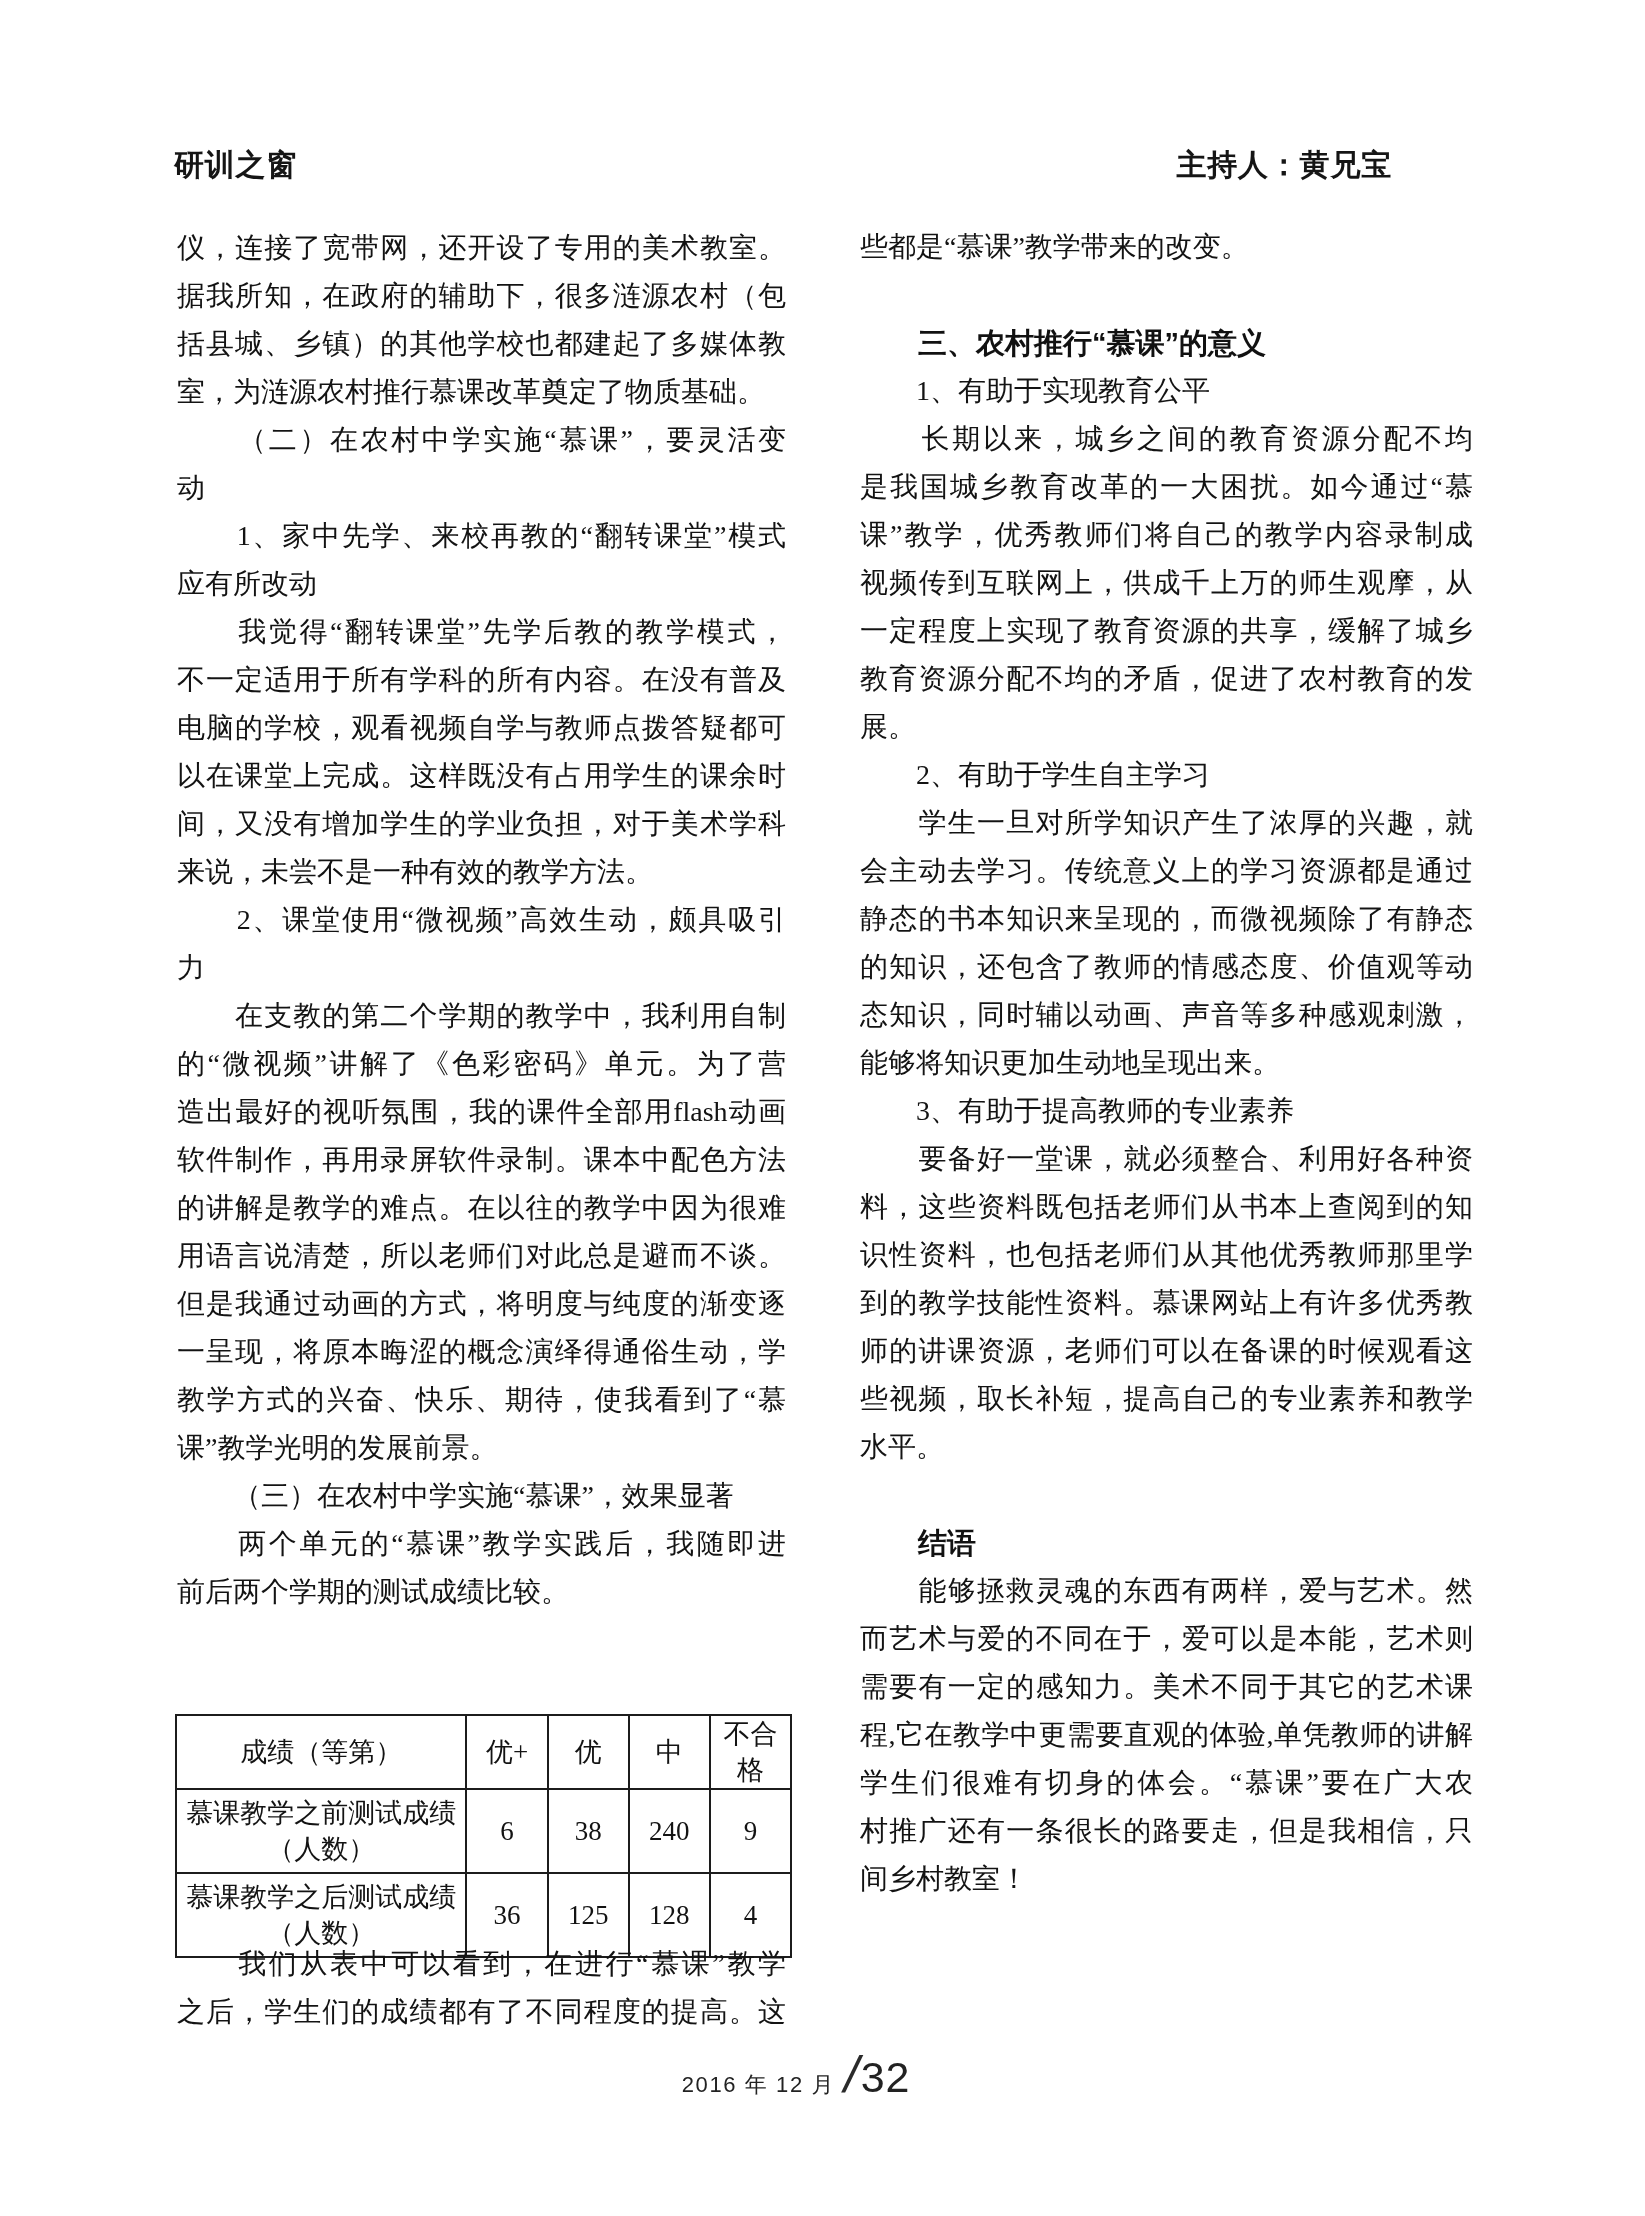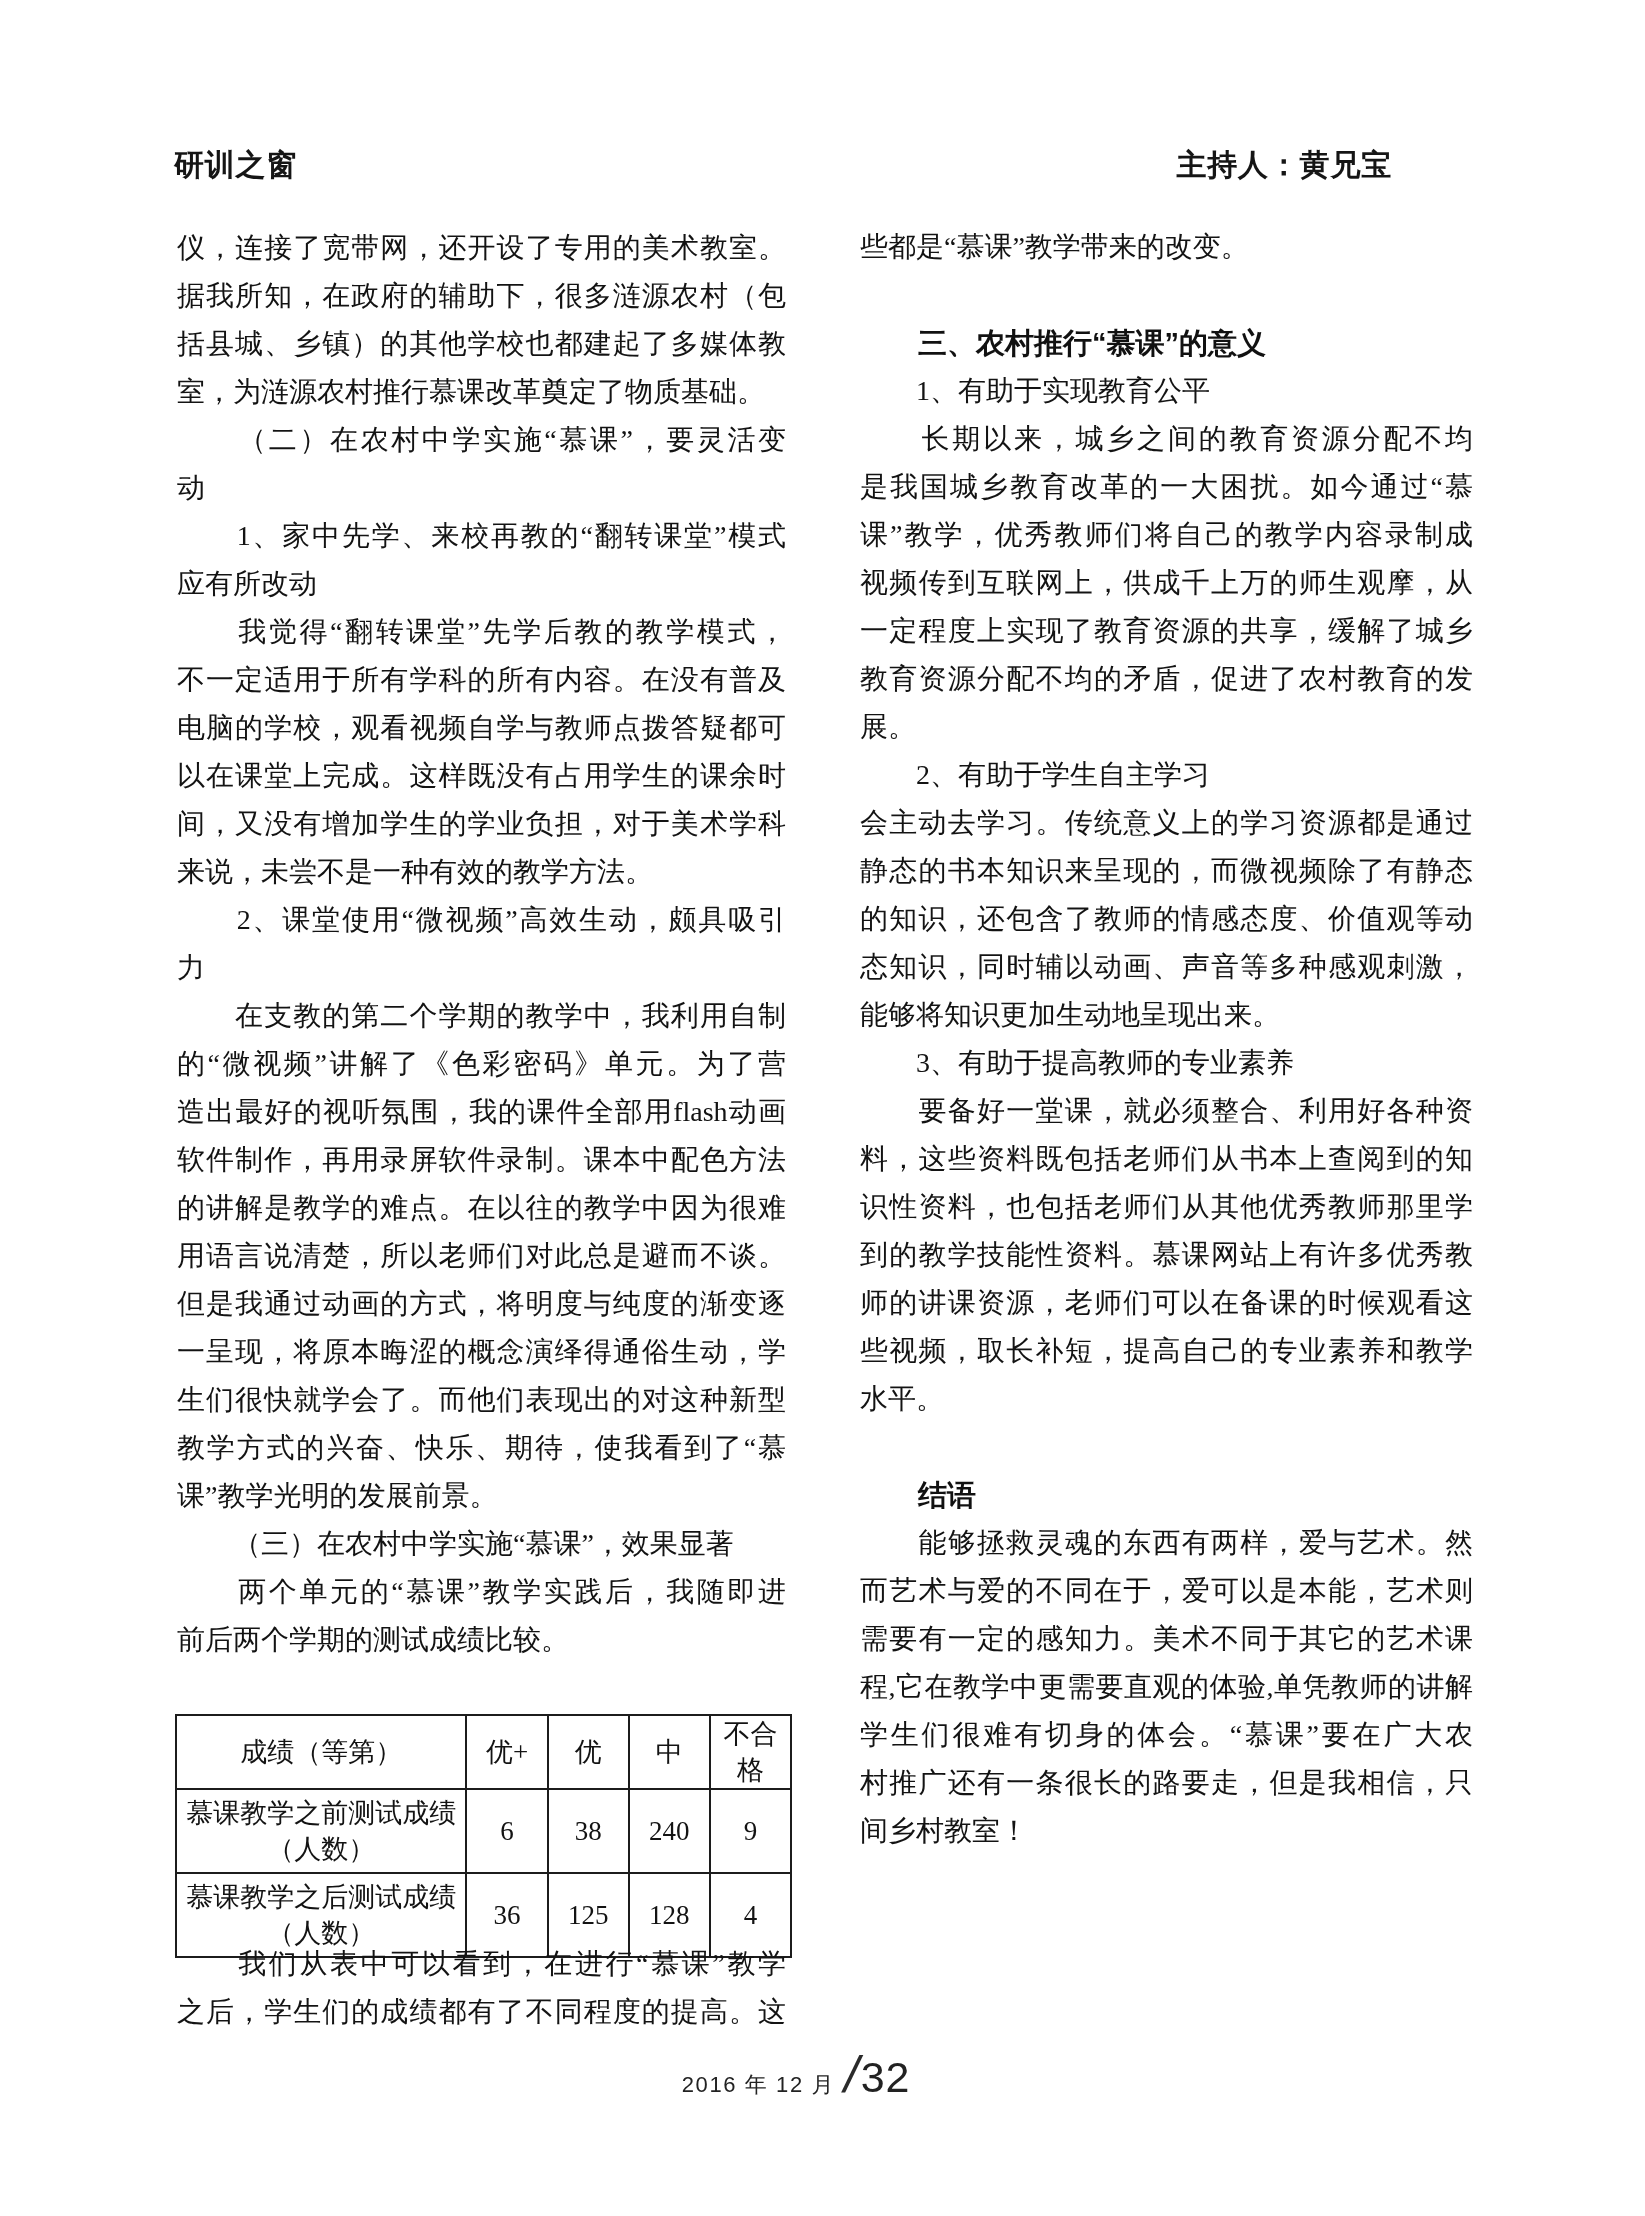--- a/index.html
+++ b/index.html
@@ -209,6 +209,7 @@
       <div class="line fill">教育资源分配不均的矛盾，促进了农村教育的发</div>
       <div class="line open">展。</div>
       <div class="line open">　　2、有助于学生自主学习</div>
+      <div class="line fill">　　学生一旦对所学知识产生了浓厚的兴趣，就</div>
       <div class="line fill">会主动去学习。传统意义上的学习资源都是通过</div>
       <div class="line fill">静态的书本知识来呈现的，而微视频除了有静态</div>
       <div class="line fill">的知识，还包含了教师的情感态度、价值观等动</div>

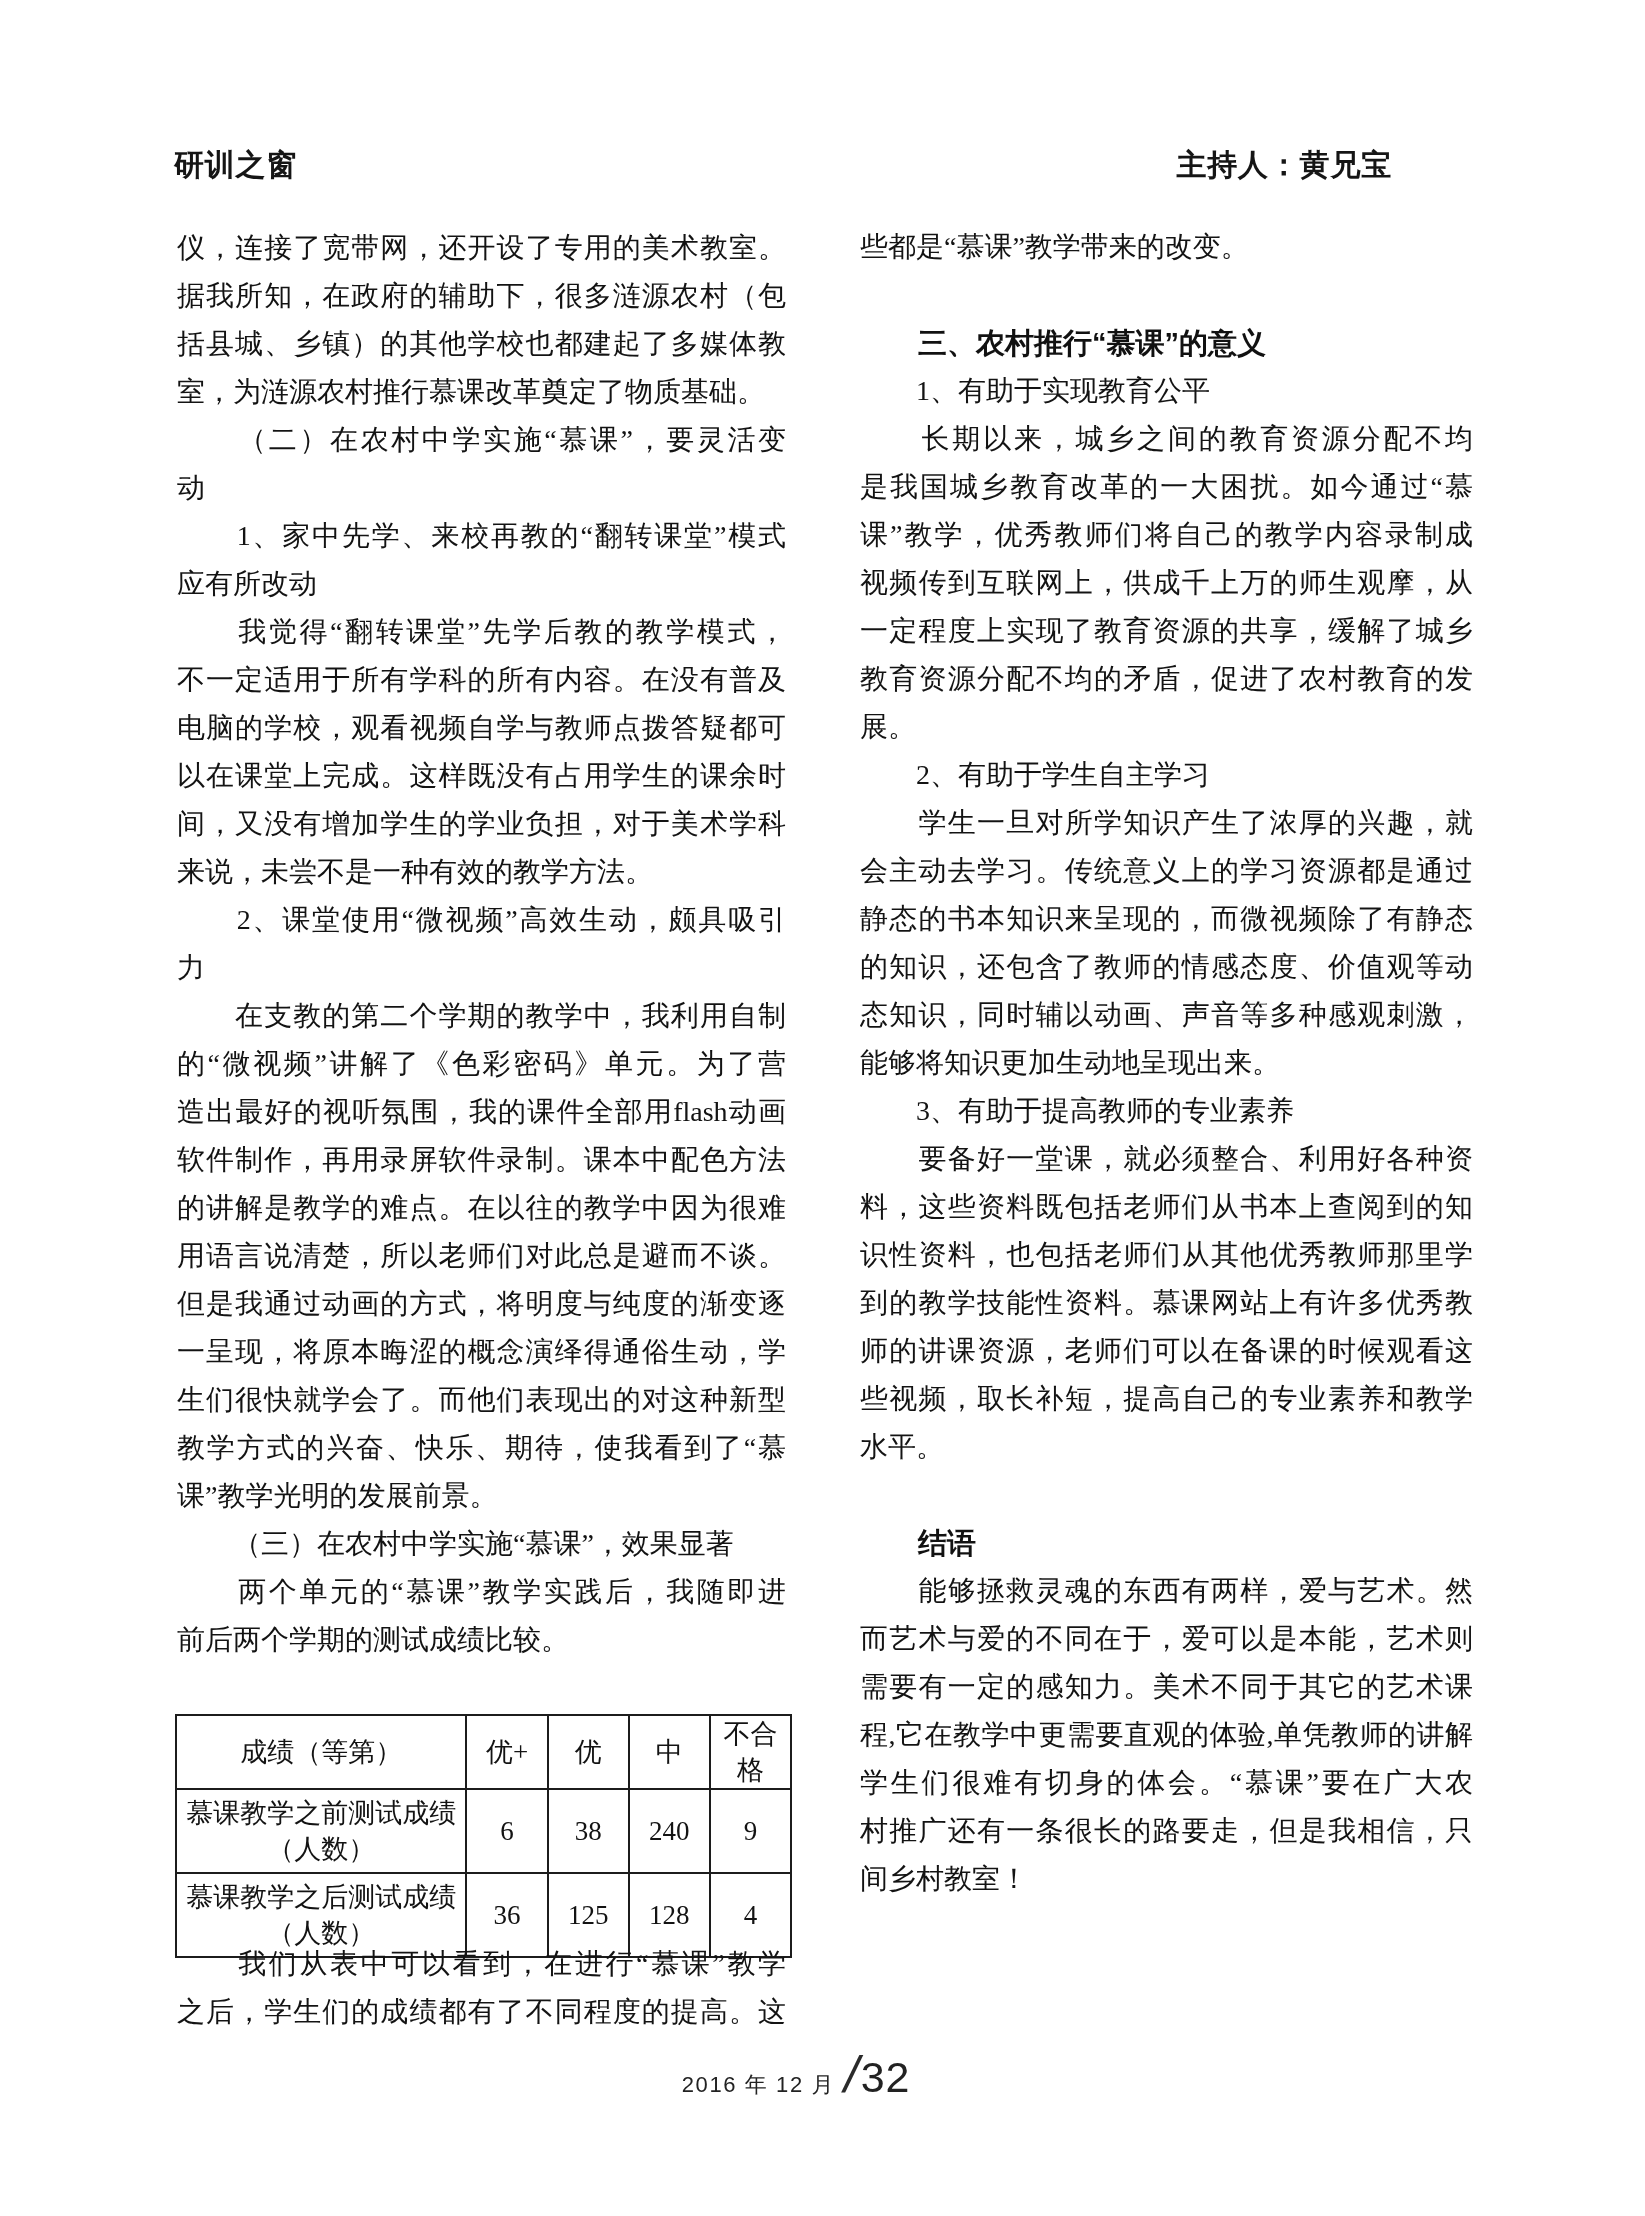--- a/index.html
+++ b/index.html
@@ -146,7 +146,6 @@
       <div class="line fill">用语言说清楚，所以老师们对此总是避而不谈。</div>
       <div class="line fill">但是我通过动画的方式，将明度与纯度的渐变逐</div>
       <div class="line fill">一呈现，将原本晦涩的概念演绎得通俗生动，学</div>
-      <div class="line fill">生们很快就学会了。而他们表现出的对这种新型</div>
       <div class="line fill">教学方式的兴奋、快乐、期待，使我看到了“慕</div>
       <div class="line open">课”教学光明的发展前景。</div>
       <div class="line open">　　（三）在农村中学实施“慕课”，效果显著</div>

